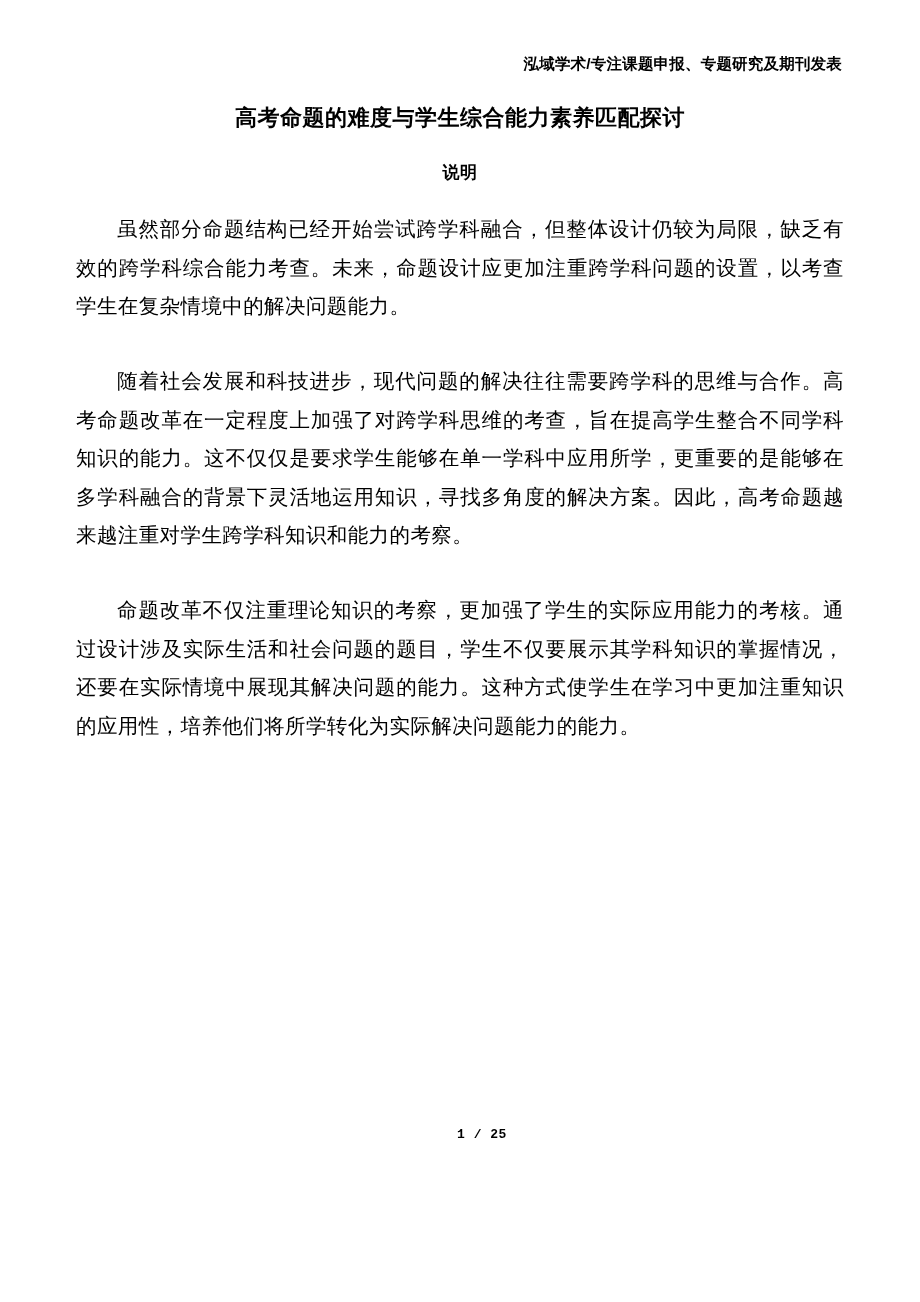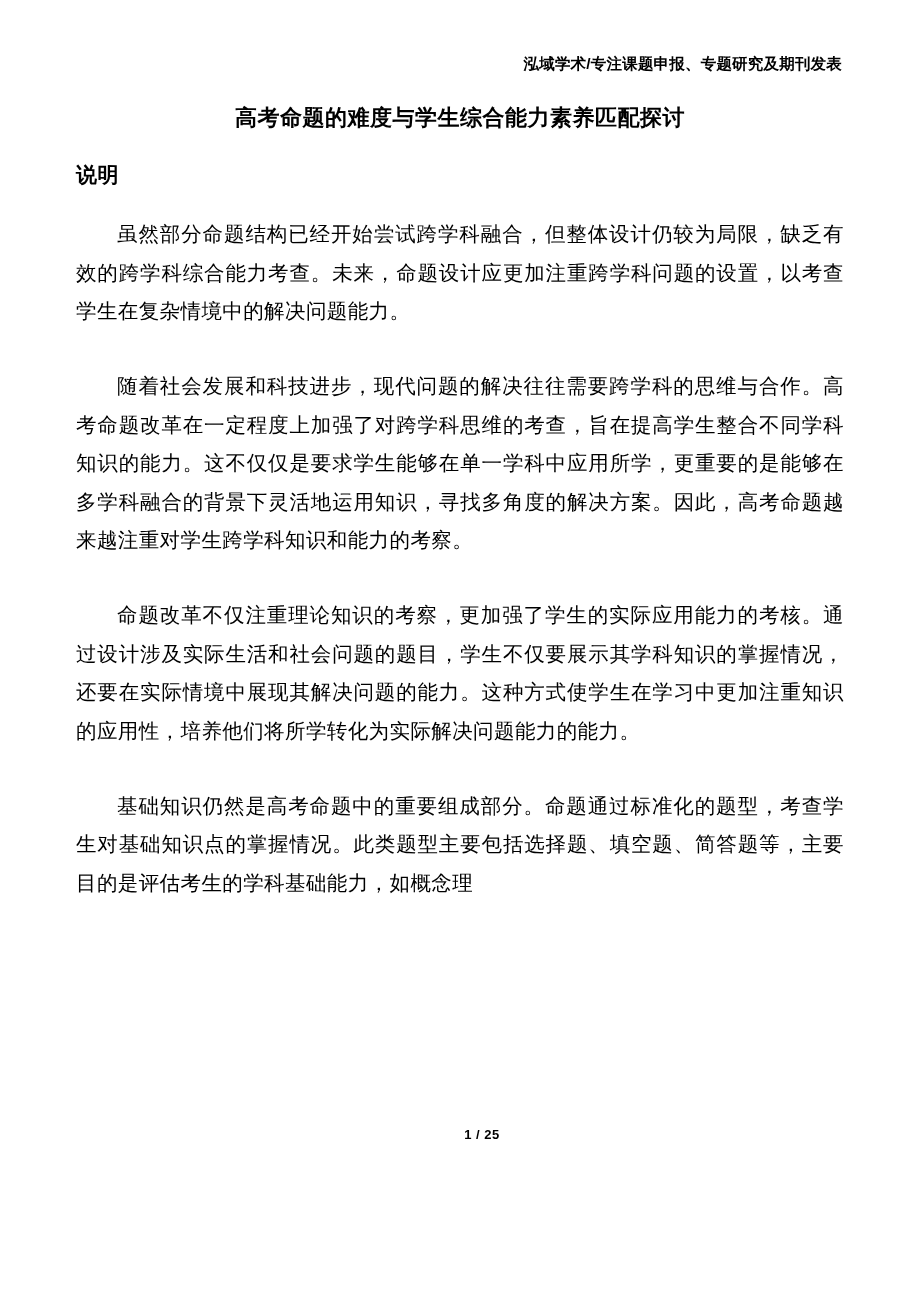--- a/index.html
+++ b/index.html
@@ -43,8 +43,8 @@
     font-family: "Liberation Sans", "DejaVu Sans", sans-serif;
   }
   .section-title {
-    text-align: left;
-    font-size: 21px;
+    text-align: center;
+    font-size: 17px;
     font-weight: bold;
     margin-top: 28px;
     letter-spacing: 0.5px;

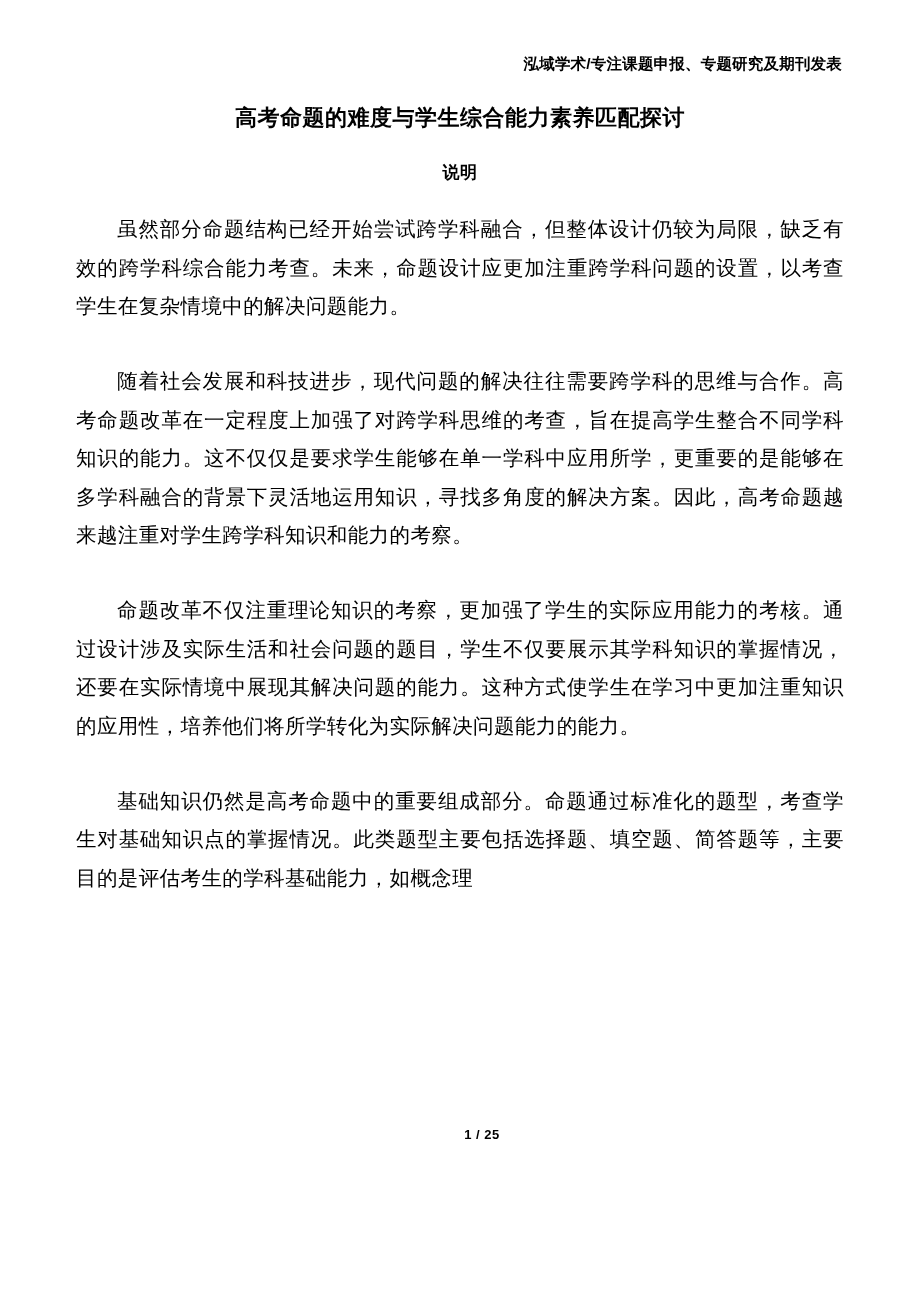--- a/index.html
+++ b/index.html
@@ -89,7 +89,6 @@
   <p class="body-text">虽然部分命题结构已经开始尝试跨学科融合，但整体设计仍较为局限，缺乏有效的跨学科综合能力考查。未来，命题设计应更加注重跨学科问题的设置，以考查学生在复杂情境中的解决问题能力。</p>
   <p class="body-text">随着社会发展和科技进步，现代问题的解决往往需要跨学科的思维与合作。高考命题改革在一定程度上加强了对跨学科思维的考查，旨在提高学生整合不同学科知识的能力。这不仅仅是要求学生能够在单一学科中应用所学，更重要的是能够在多学科融合的背景下灵活地运用知识，寻找多角度的解决方案。因此，高考命题越来越注重对学生跨学科知识和能力的考察。</p>
   <p class="body-text">命题改革不仅注重理论知识的考察，更加强了学生的实际应用能力的考核。通过设计涉及实际生活和社会问题的题目，学生不仅要展示其学科知识的掌握情况，还要在实际情境中展现其解决问题的能力。这种方式使学生在学习中更加注重知识的应用性，培养他们将所学转化为实际解决问题能力的能力。</p>
-  <p class="body-text">基础知识仍然是高考命题中的重要组成部分。命题通过标准化的题型，考查学生对基础知识点的掌握情况。此类题型主要包括选择题、填空题、简答题等，主要目的是评估考生的学科基础能力，如概念理</p>
 
   <div class="footer">1 / 25</div>
 

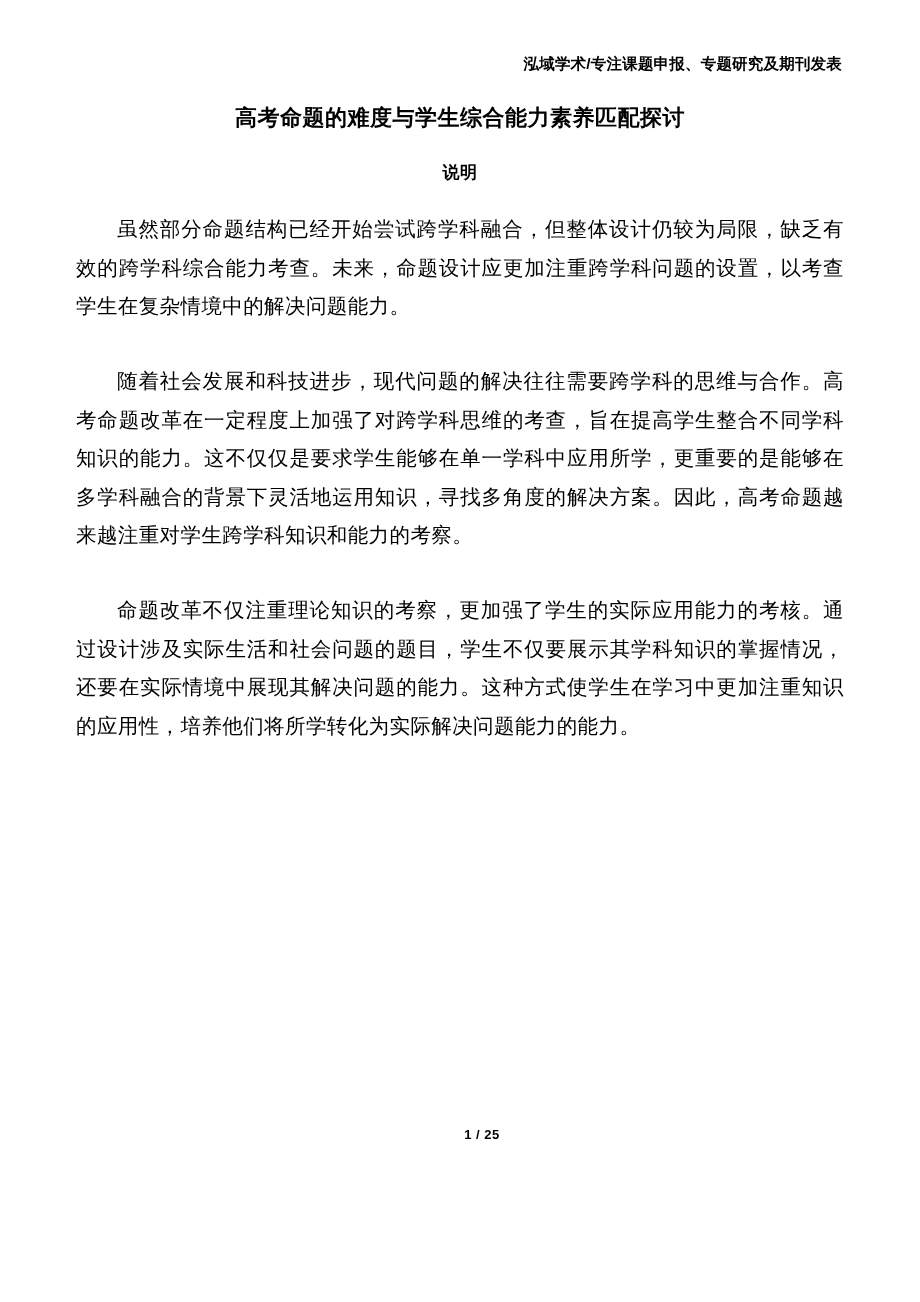--- a/index.html
+++ b/index.html
@@ -70,7 +70,7 @@
     text-align: center;
     font-size: 13px;
     font-weight: bold;
-    font-family: Liberation Sans, sans-serif;
+    font-family: Liberation Mono, monospace;
     letter-spacing: 0.5px;
     margin-left: 44px;
   }

